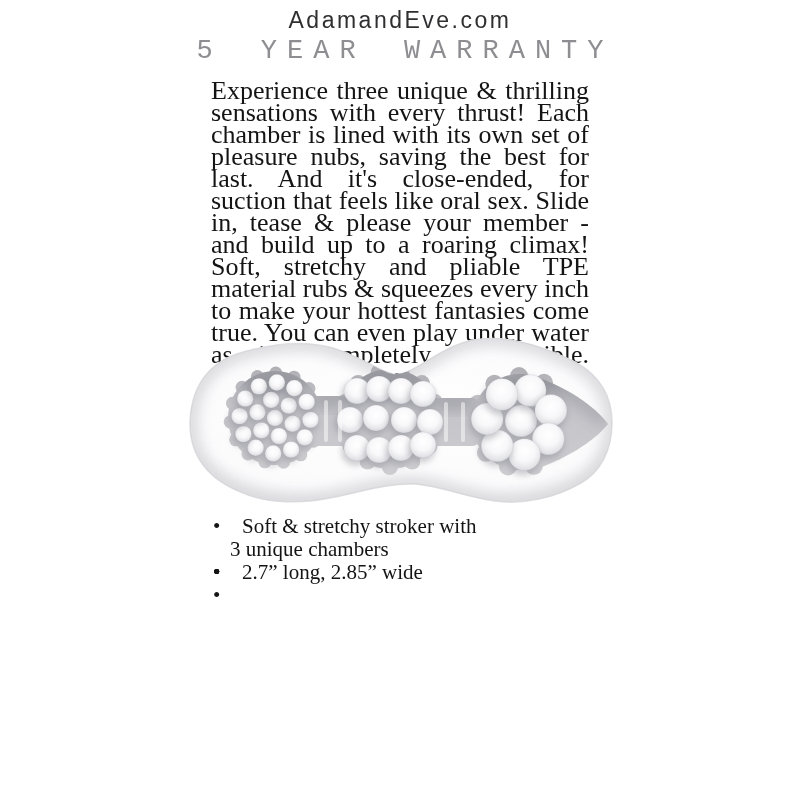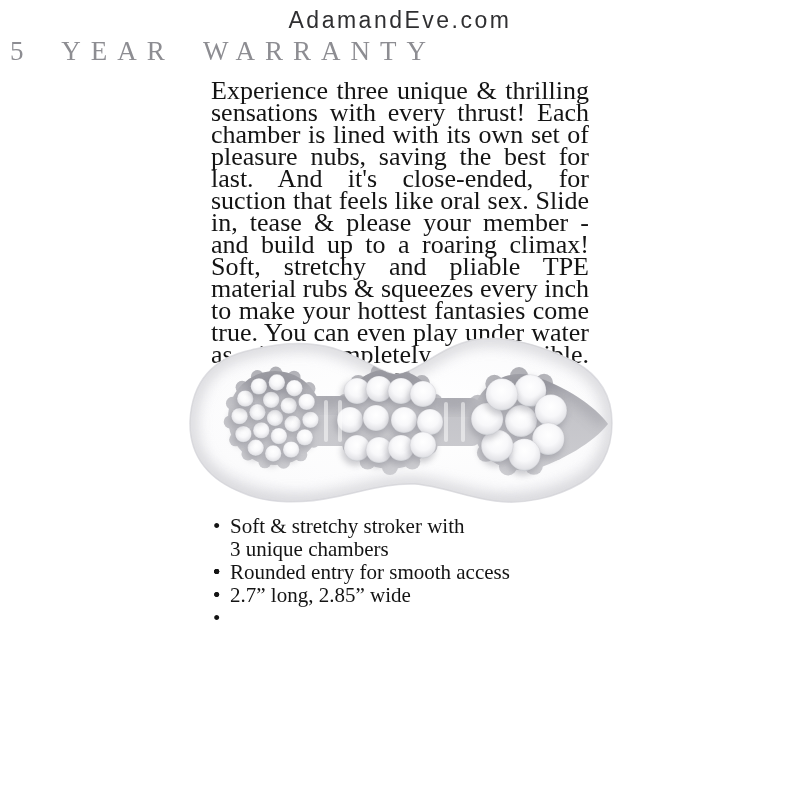--- a/index.html
+++ b/index.html
@@ -15,8 +15,8 @@
     letter-spacing:2.5px; color:#2f2f31;
   }
   .warranty {
-    position:absolute; top:36px; left:0; width:800px; 
-    font-family:Liberation Serif, serif; font-size:27px;
+    position:absolute; top:36px; left:0; width:800px; text-align:center;
+    font-family:Liberation Mono, monospace; font-size:27px;
     letter-spacing:10px; word-spacing:12px; padding-left:10px;
     box-sizing:border-box; color:var(--warranty-gray,#8d8d92);
   }

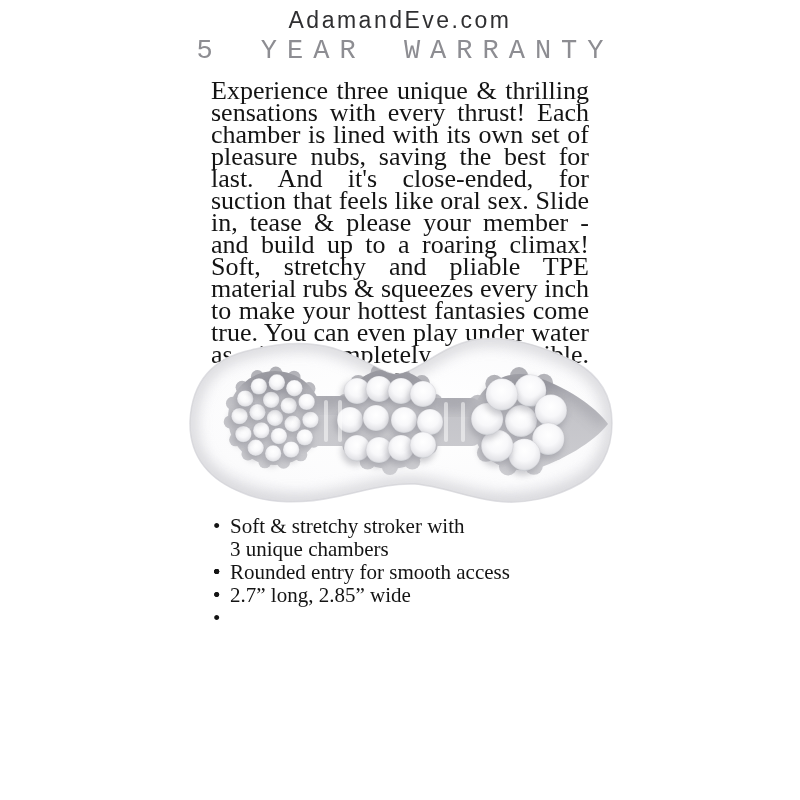--- a/index.html
+++ b/index.html
@@ -33,7 +33,7 @@
   }
   .features li { position:relative; padding-left:17px; margin:0; }
   .bullet { position:absolute; left:0; top:0; }
-  .feat-text { white-space:pre-wrap; }
+  .feat-text { white-space:pre-wrap;margin-left:12px; }
 </style>
 </head>
 <body>

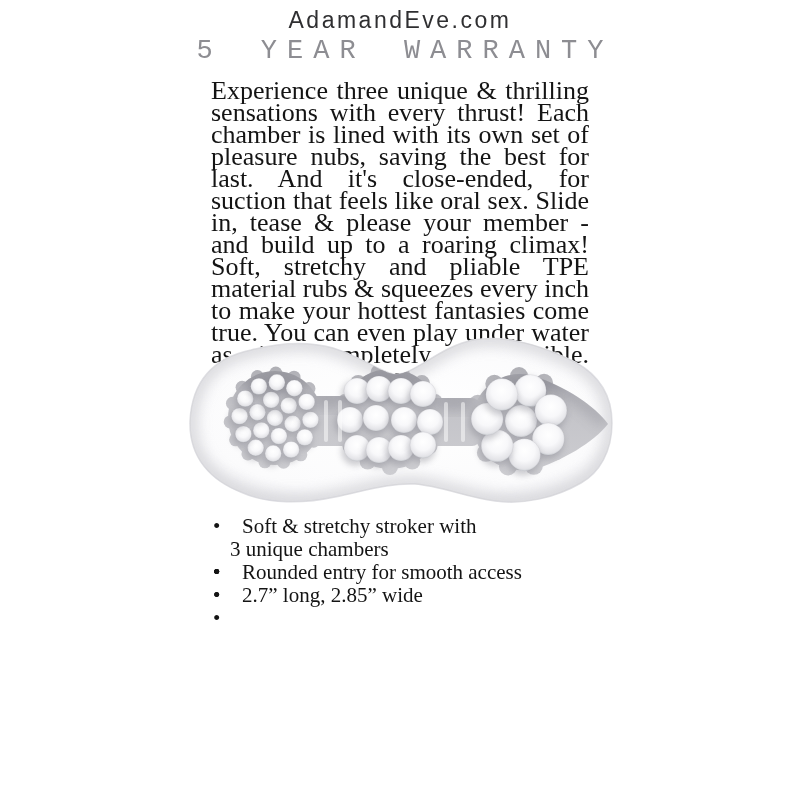--- a/index.html
+++ b/index.html
@@ -266,7 +266,7 @@
 
     <li><span class="bullet">•</span></li>
 
-    <li><span class="bullet">•</span><span class="feat-text">Rounded entry for smooth access</span></li>
+    <li><span class="bullet">•</span></li>
 
     <li><span class="bullet">•</span></li>
 

